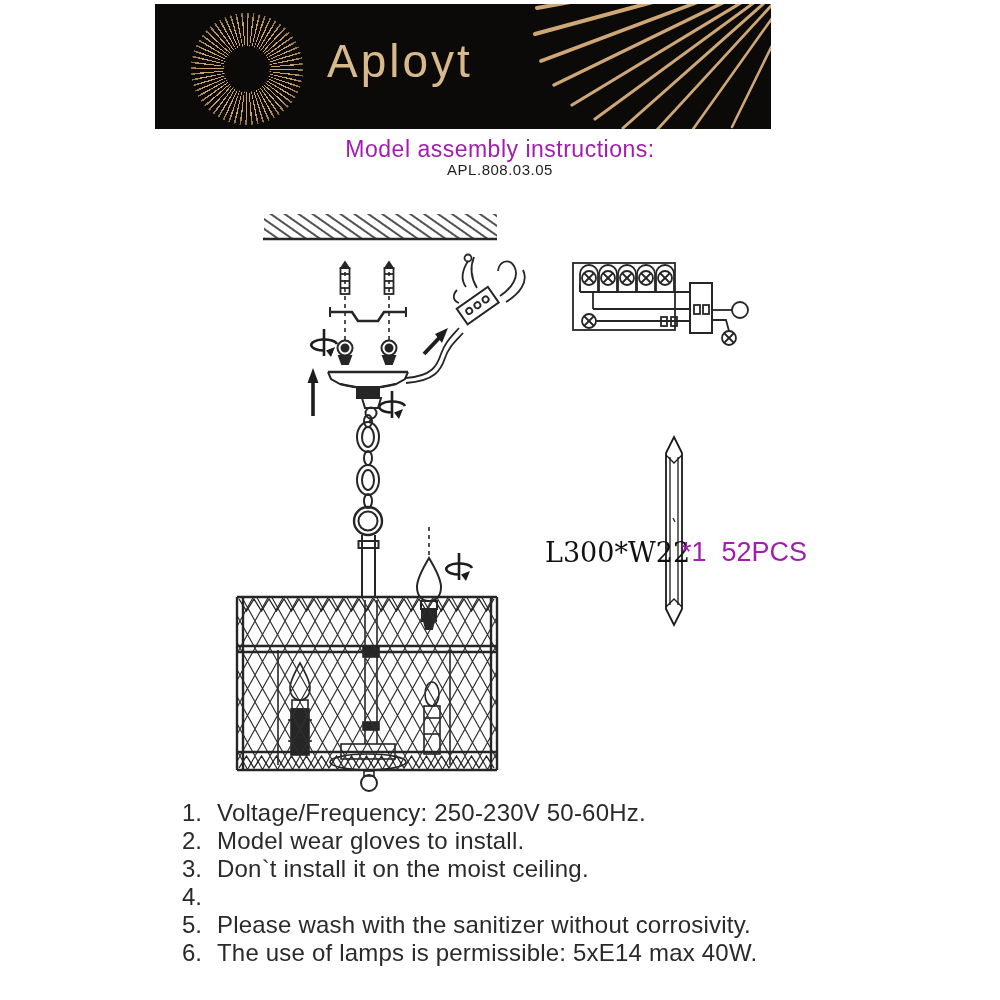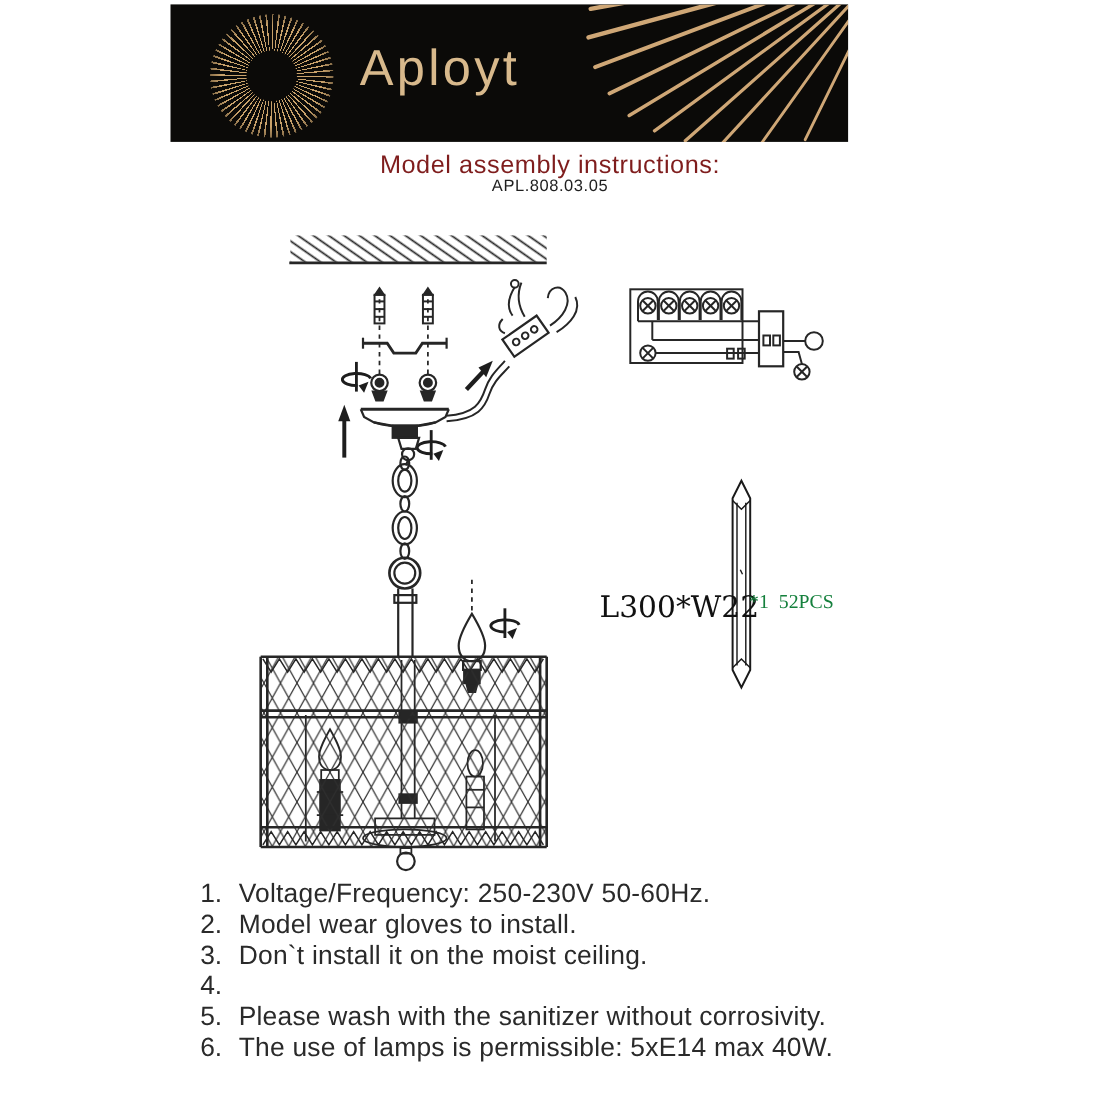--- a/index.html
+++ b/index.html
@@ -21,7 +21,7 @@
 
   
   .title-line1{position:absolute;left:0;top:136px;width:1000px;text-align:center;
-          font-size:23px;letter-spacing:.5px;color:#7f1d1d;}
+          font-size:23px;letter-spacing:.5px;color:#a21caf;}
   .title-line2{position:absolute;left:0;top:161px;width:1000px;text-align:center;
           font-size:15px;letter-spacing:.5px;color:#1f1f1f;}
 

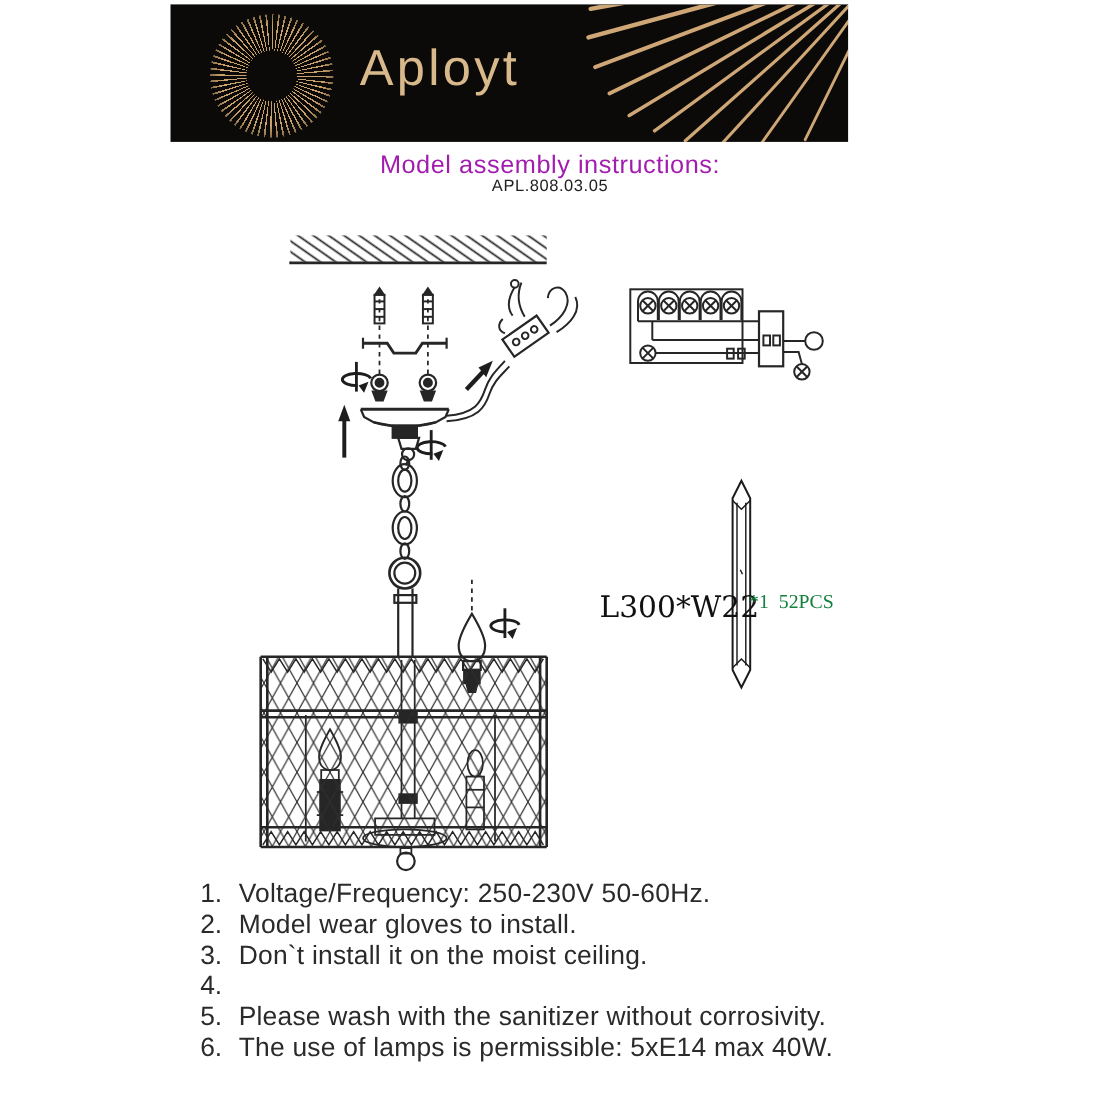--- a/index.html
+++ b/index.html
@@ -30,7 +30,7 @@
   .crystal-size{position:absolute;left:545px;top:537px;width:114px;text-align:right;
           font-family:"DejaVu Serif",serif;font-size:27px;color:#111;}
   .crystal-qty{position:absolute;left:681px;top:537px;white-space:pre;
-          font-family:Liberation Serif, serif;font-size:18px;color:#15803d;}
+          font-family:Liberation Sans, sans-serif;font-size:27px;color:#a21caf;}
 
   
   .instructions{position:absolute;left:160px;top:799px;margin:0;padding:0;list-style:none;}

